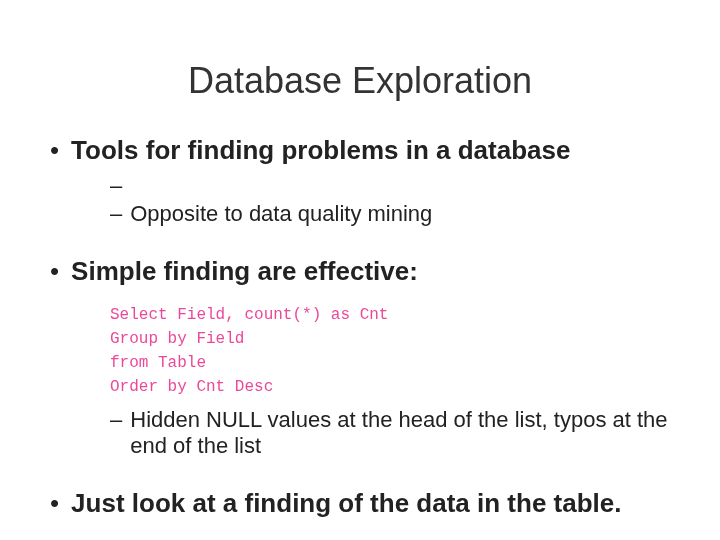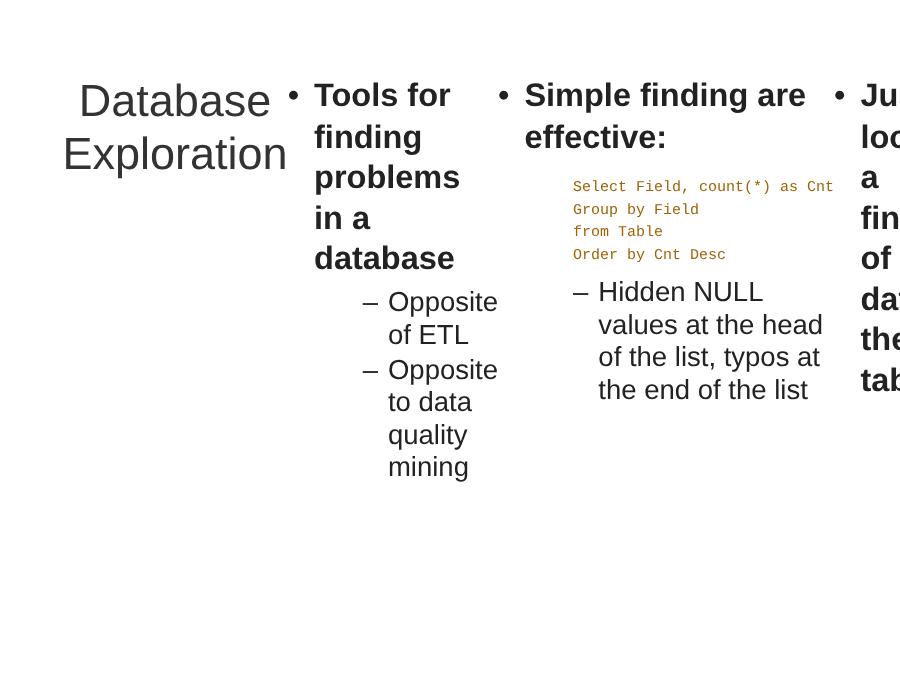--- a/index.html
+++ b/index.html
@@ -25,8 +25,8 @@
       background: #ffffff;
       padding: 30px 50px 30px 50px;
       display: flex;
-      flex-direction: row;
-      gap: 0;
+      flex-direction: column;
+      gap: 10px;
     }
 
     .slide-title {

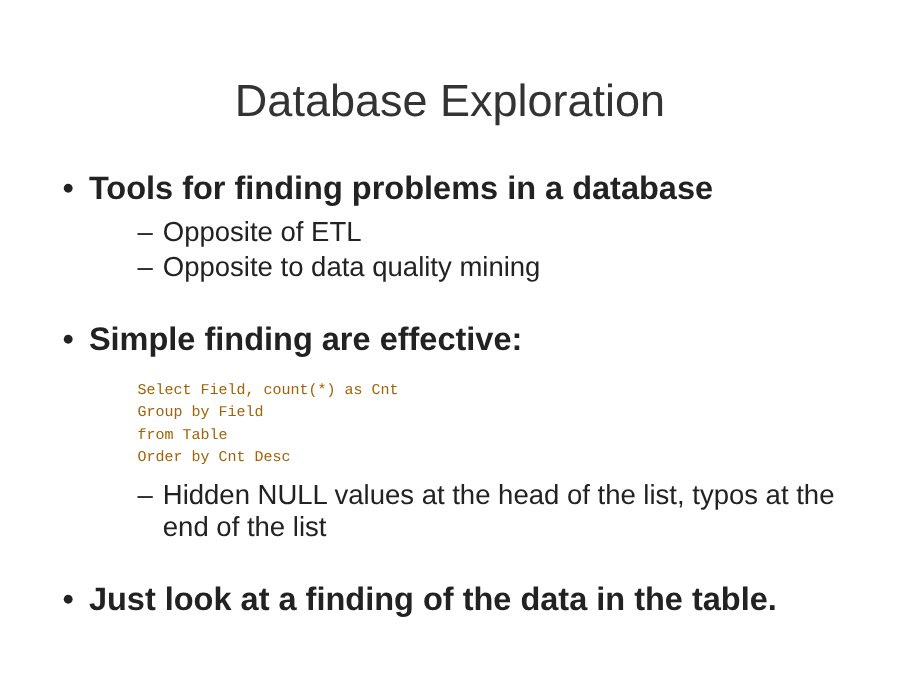--- a/index.html
+++ b/index.html
@@ -123,7 +123,6 @@
     <div class="sub-bullets">
       <div class="sub-bullet">
         <span class="sub-bullet-dash">–</span>
-        <span>Opposite of ETL</span>
       </div>
       <div class="sub-bullet">
         <span class="sub-bullet-dash">–</span>

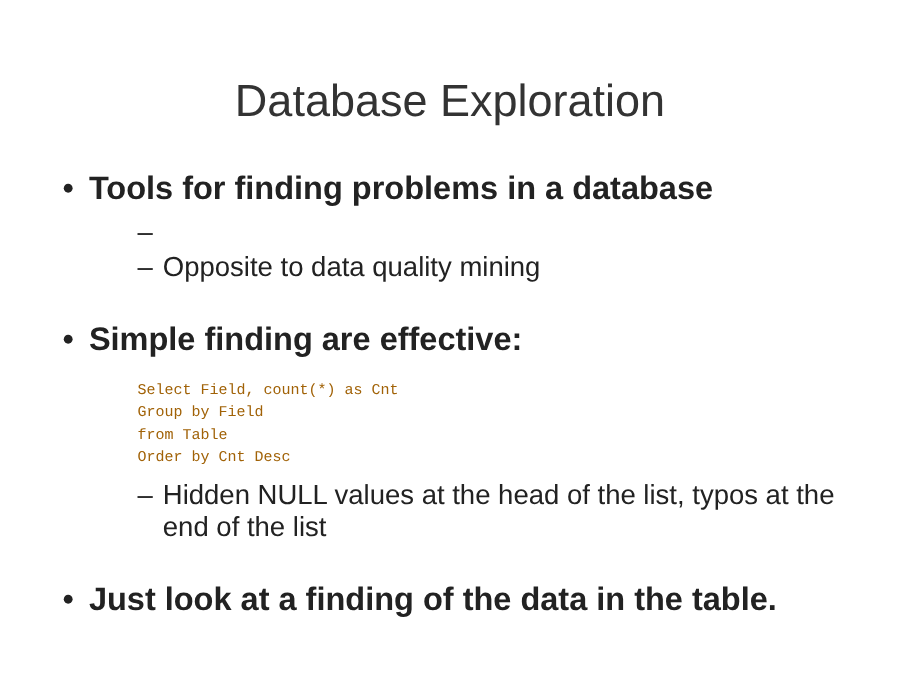--- a/index.html
+++ b/index.html
@@ -80,8 +80,8 @@
       margin-top: 16px;
       margin-bottom: 8px;
       font-family: 'Courier New', Courier, monospace;
-      font-size: 12px;
-      color: #a16207;
+      font-size: 16px;
+      color: #ec4899;
       line-height: 1.5;
     }
 

